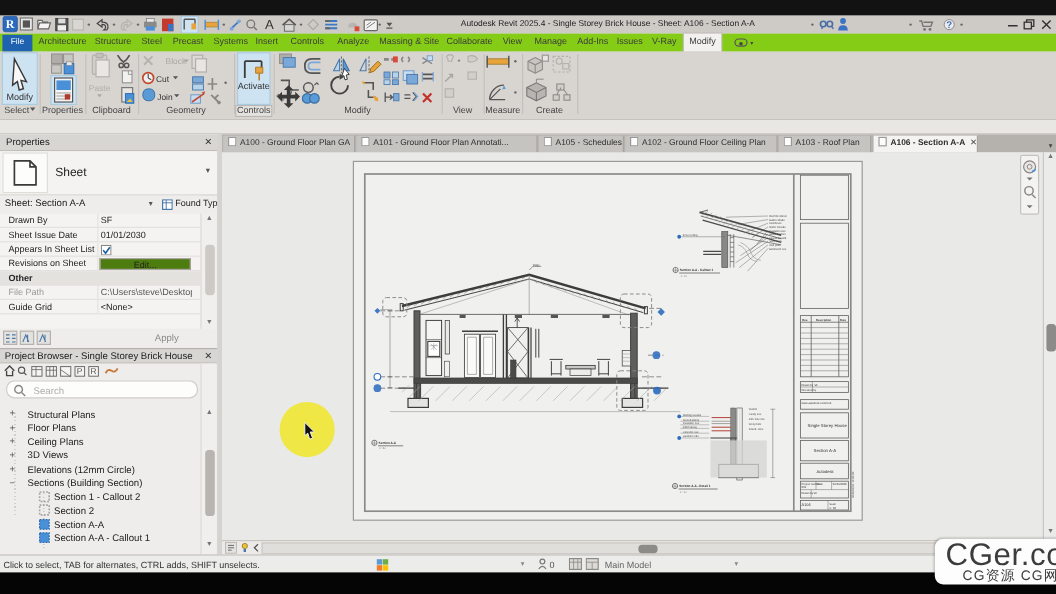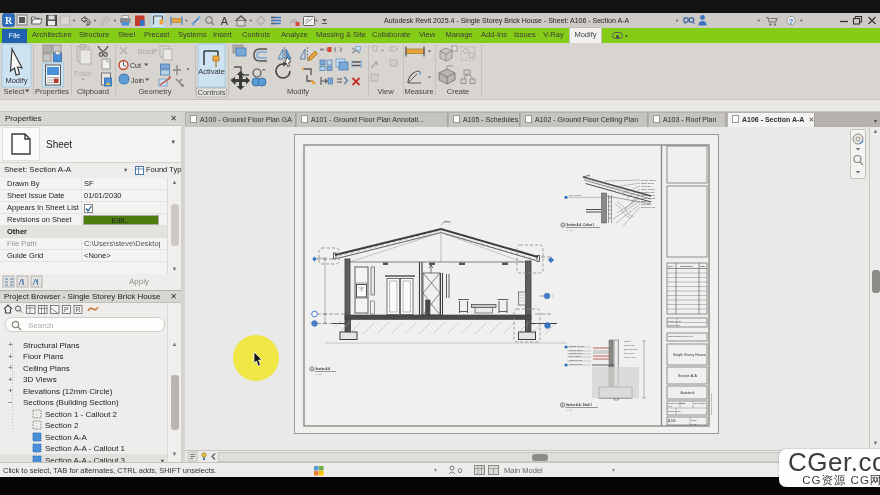--- a/index.html
+++ b/index.html
@@ -467,13 +467,6 @@
             <rect x="1" y="1" width="8" height="8" fill="#4a90d9" stroke="#2a6bb0" stroke-width="1" stroke-dasharray="1.5 1"></rect>
           </svg>
           <span class="lbl" style="left:45px;">Section A-A - Callout 1</span>
-        </div>
-      <div class="trow" style="background:#e2e0dd;">
-          <svg class="tico" width="10" height="10">
-            <rect x="1" y="1" width="8" height="8" fill="#4a90d9" stroke="#2a6bb0" stroke-width="1" stroke-dasharray="1.5 1"></rect>
-          </svg>
-          <span class="lbl" style="left:45px;">Section A-A - Callout 3</span>
-          <span style="position:absolute;right:3px;top:1px;font-size:6.5px;color:#555;">▾</span>
         </div>
     </div>
 

